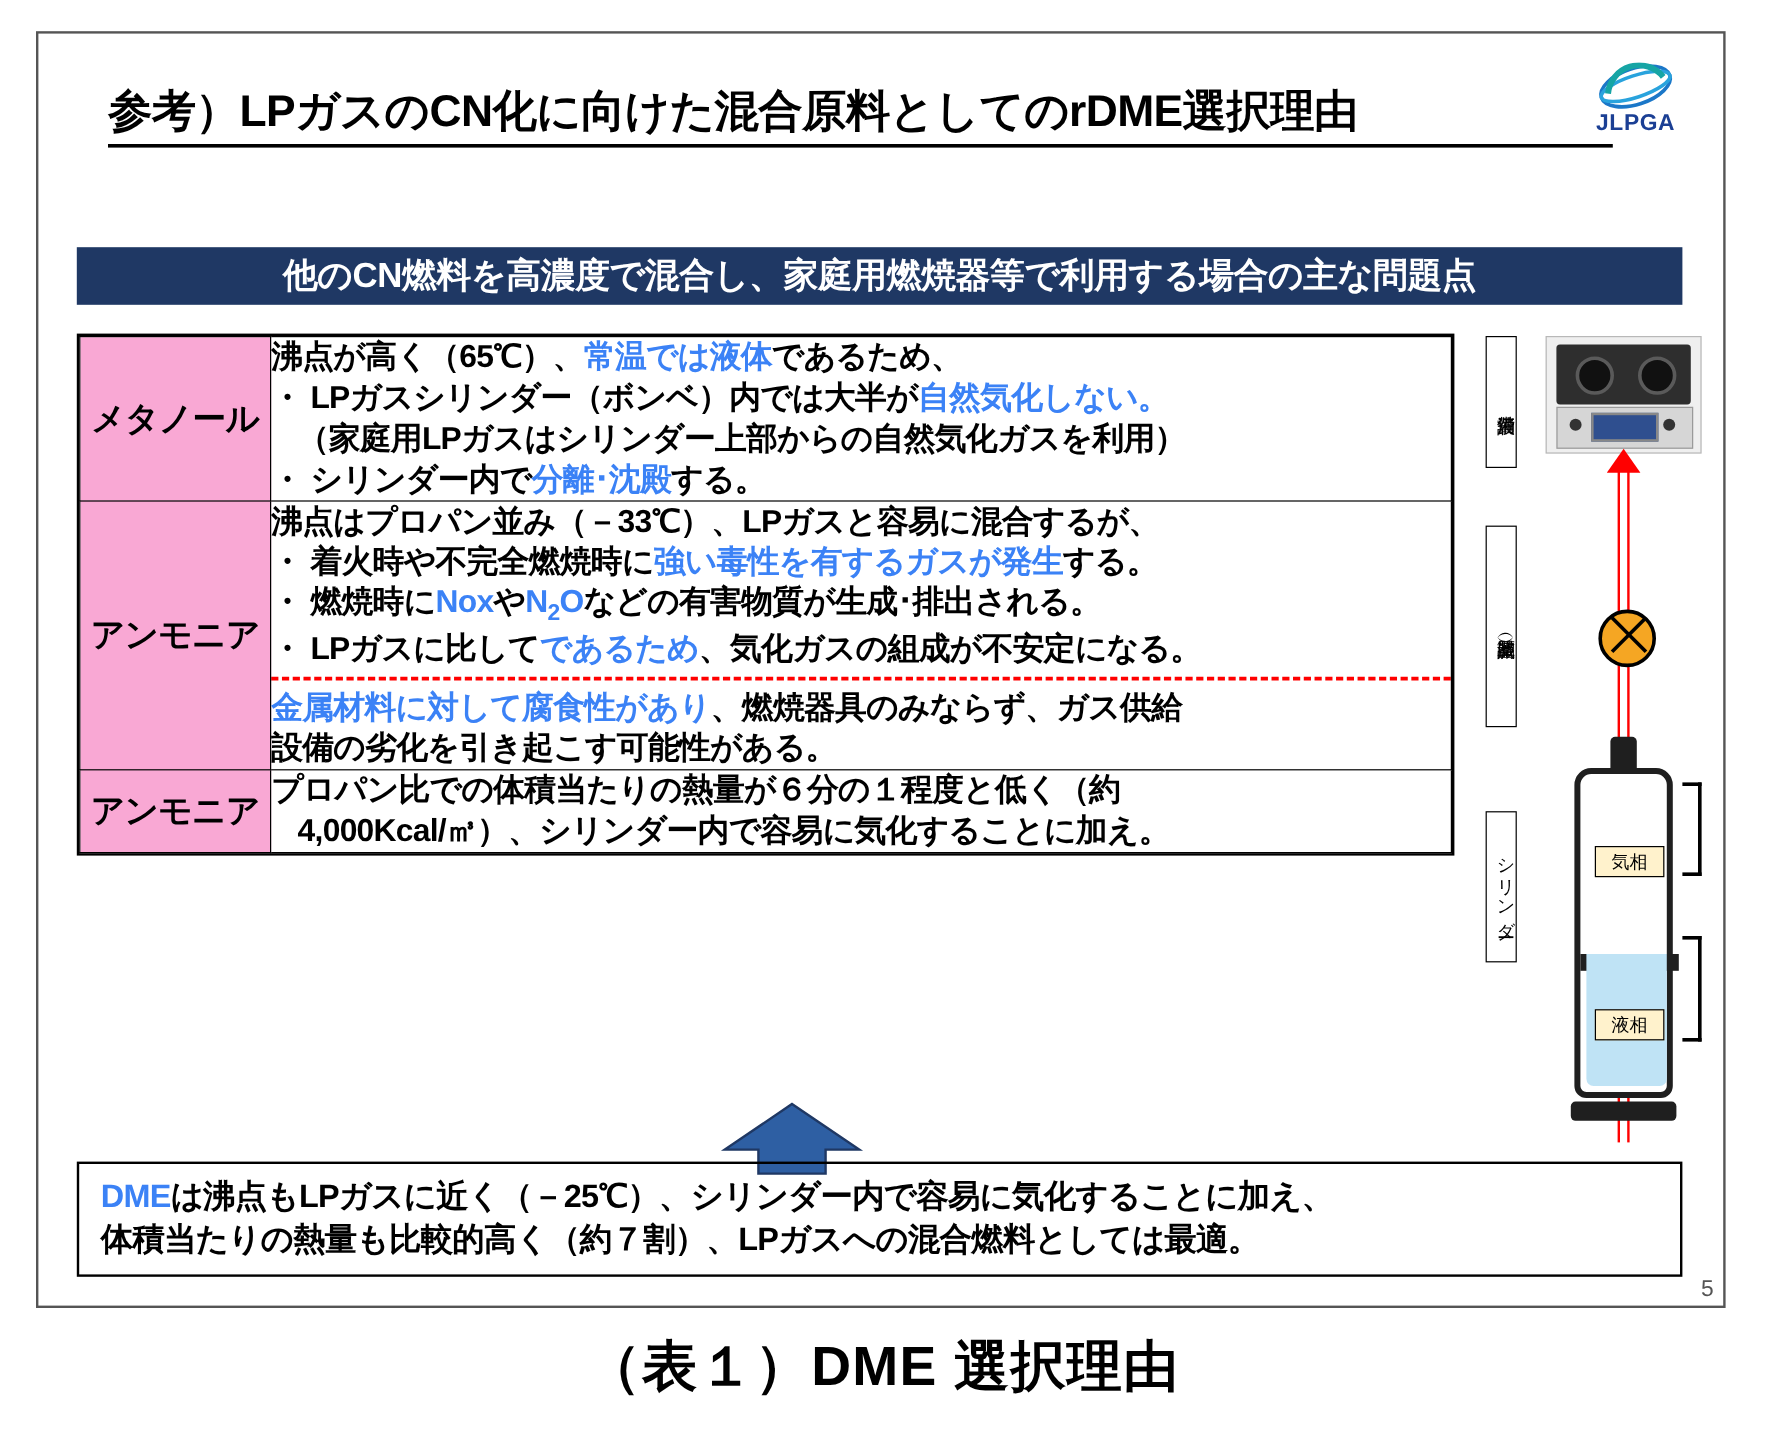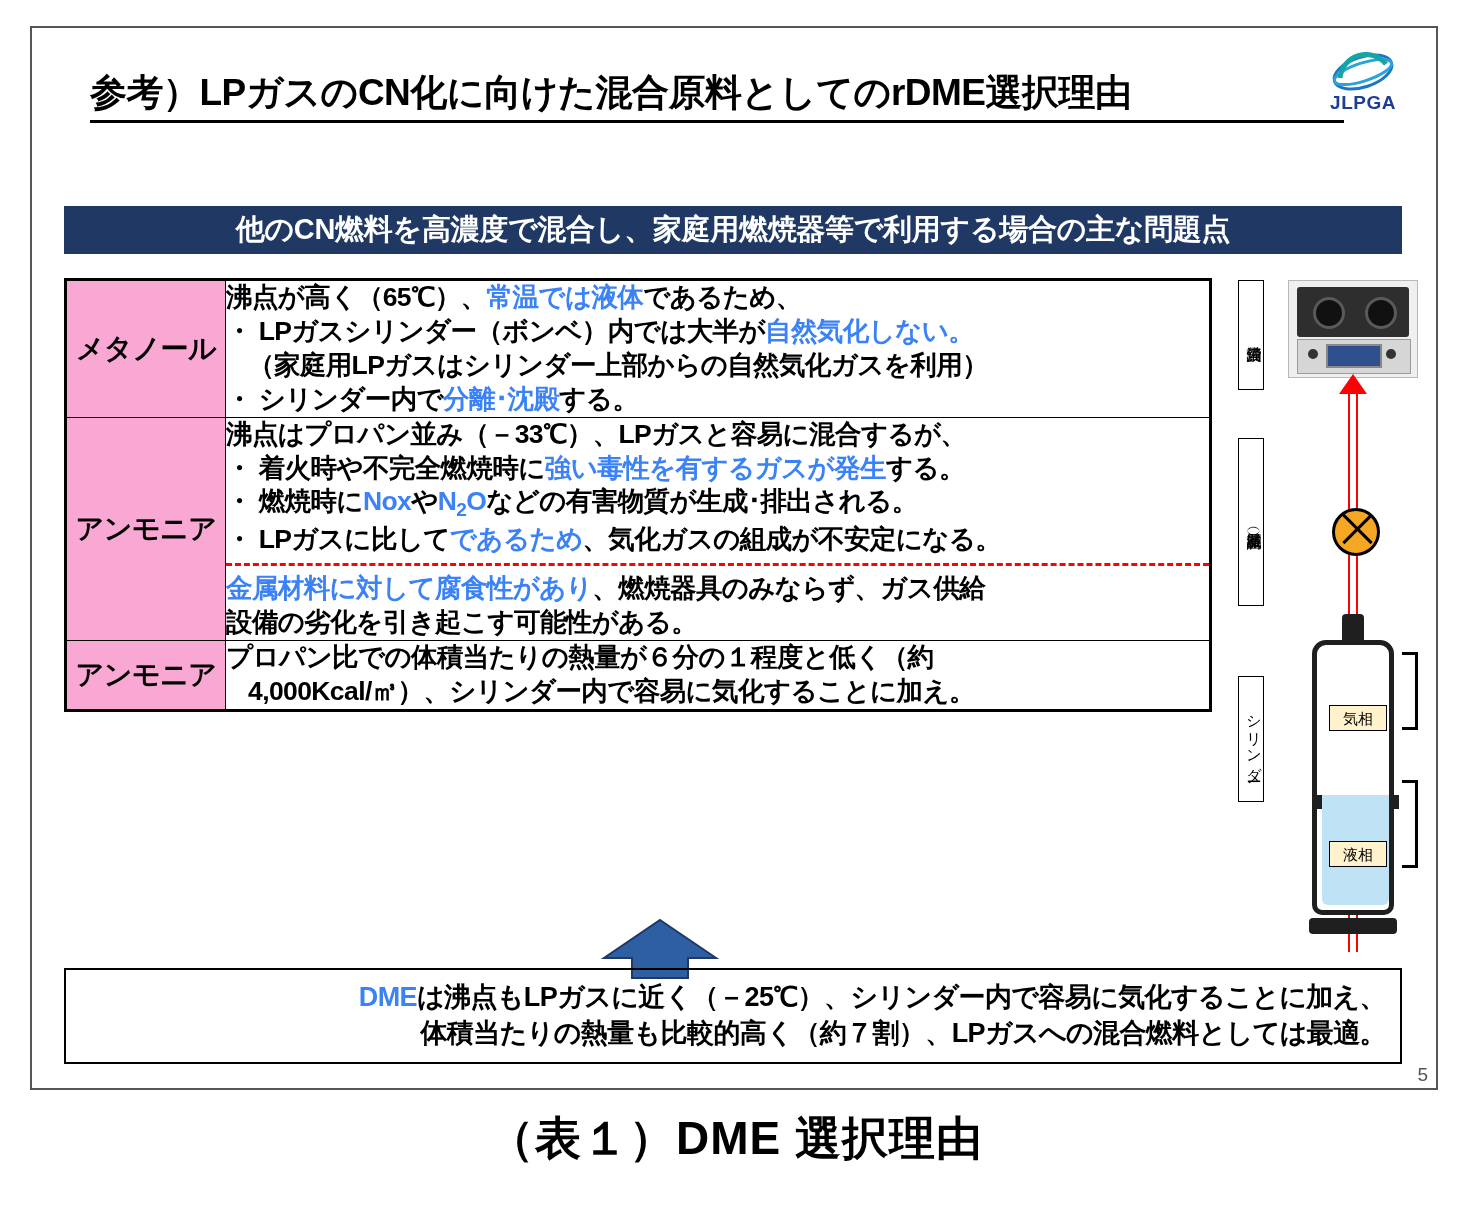--- a/index.html
+++ b/index.html
@@ -339,7 +339,6 @@
     font-weight: bold;
     line-height: 1.32;
     letter-spacing: -0.6px;
-    text-align: right;
   }
   .pagenum {
     position: absolute;

